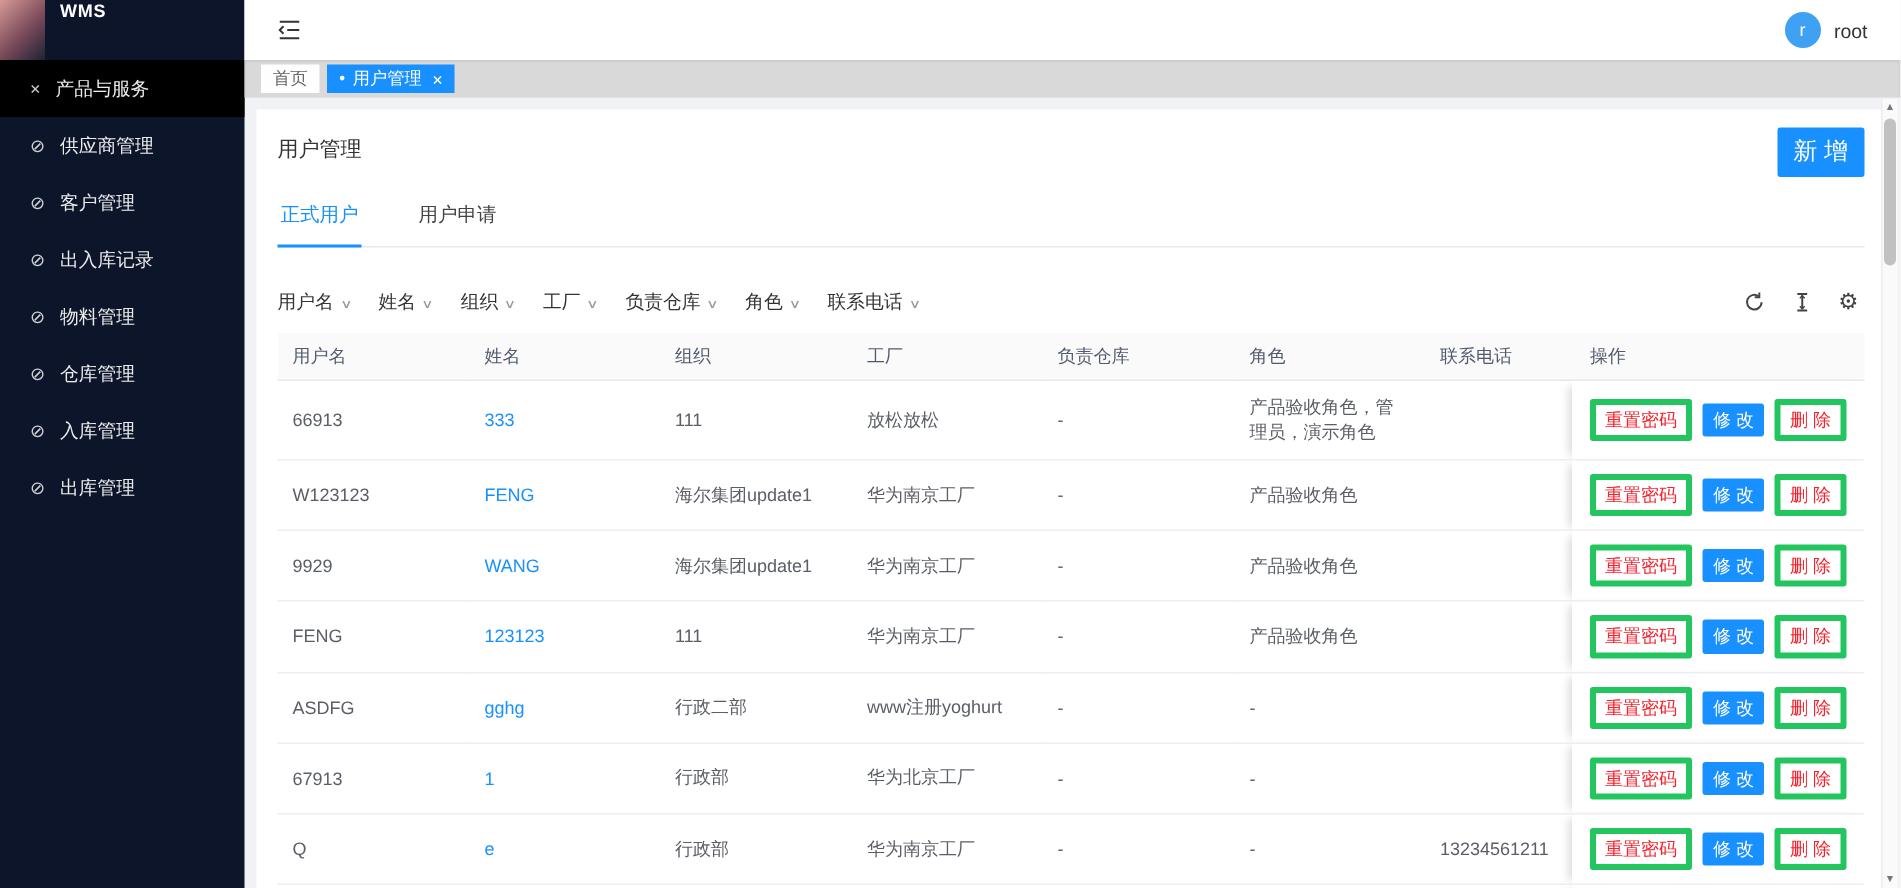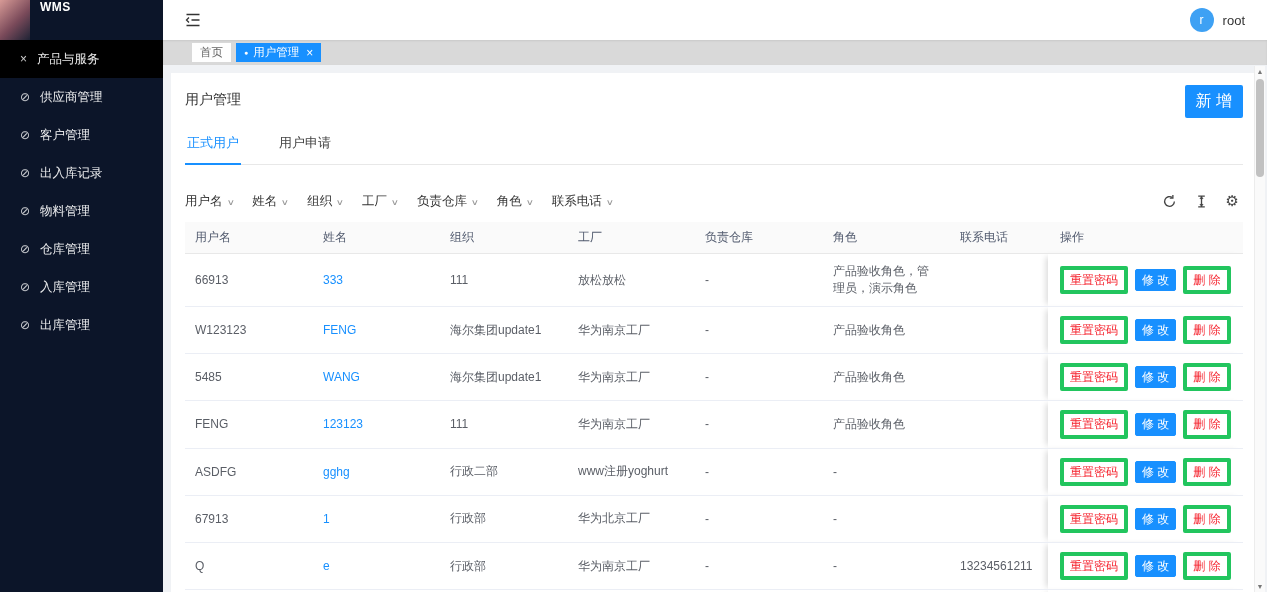--- a/index.html
+++ b/index.html
@@ -24,7 +24,7 @@
   .avatar{width:24px;height:24px;border-radius:50%;background:#3ea1f4;color:#fff;display:flex;align-items:center;justify-content:center;font-size:12px}
   .user-name{font-size:13px;color:#333}
 
-  .tabbar{height:25px;background:#d9d9d9;display:flex;align-items:center;padding-left:29px;gap:5px;box-shadow:inset 0 1px 2px rgba(0,0,0,.08)}
+  .tabbar{height:25px;background:#d9d9d9;display:flex;align-items:center;padding-left:11px;gap:5px;box-shadow:inset 0 1px 2px rgba(0,0,0,.08)}
   .nav-tab{height:19px;display:flex;align-items:center;background:#fefefe;color:#666;padding:0 8px;font-size:11.5px;cursor:pointer;gap:5px}
   .nav-tab.active{background:#1890ff;color:#fff}
   .tab-dot{font-size:7px;line-height:1}

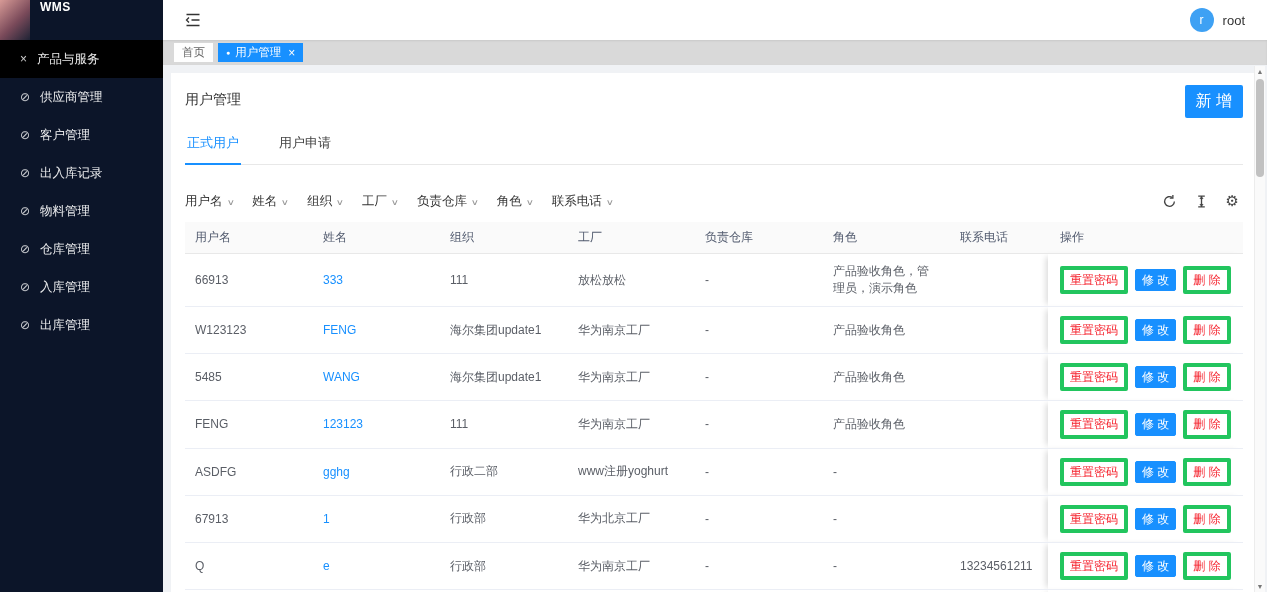--- a/index.html
+++ b/index.html
@@ -239,7 +239,7 @@
                 <td class="actions-col"><button class="btn btn-outline">重置密码</button><button class="btn btn-primary">修 改</button><button class="btn btn-outline">删 除</button></td>
               </tr>
               <tr>
-                <td>5485</td>
+                <td>9929</td>
                 <td><a class="name-link">WANG</a></td>
                 <td>海尔集团update1</td>
                 <td>华为南京工厂</td>

